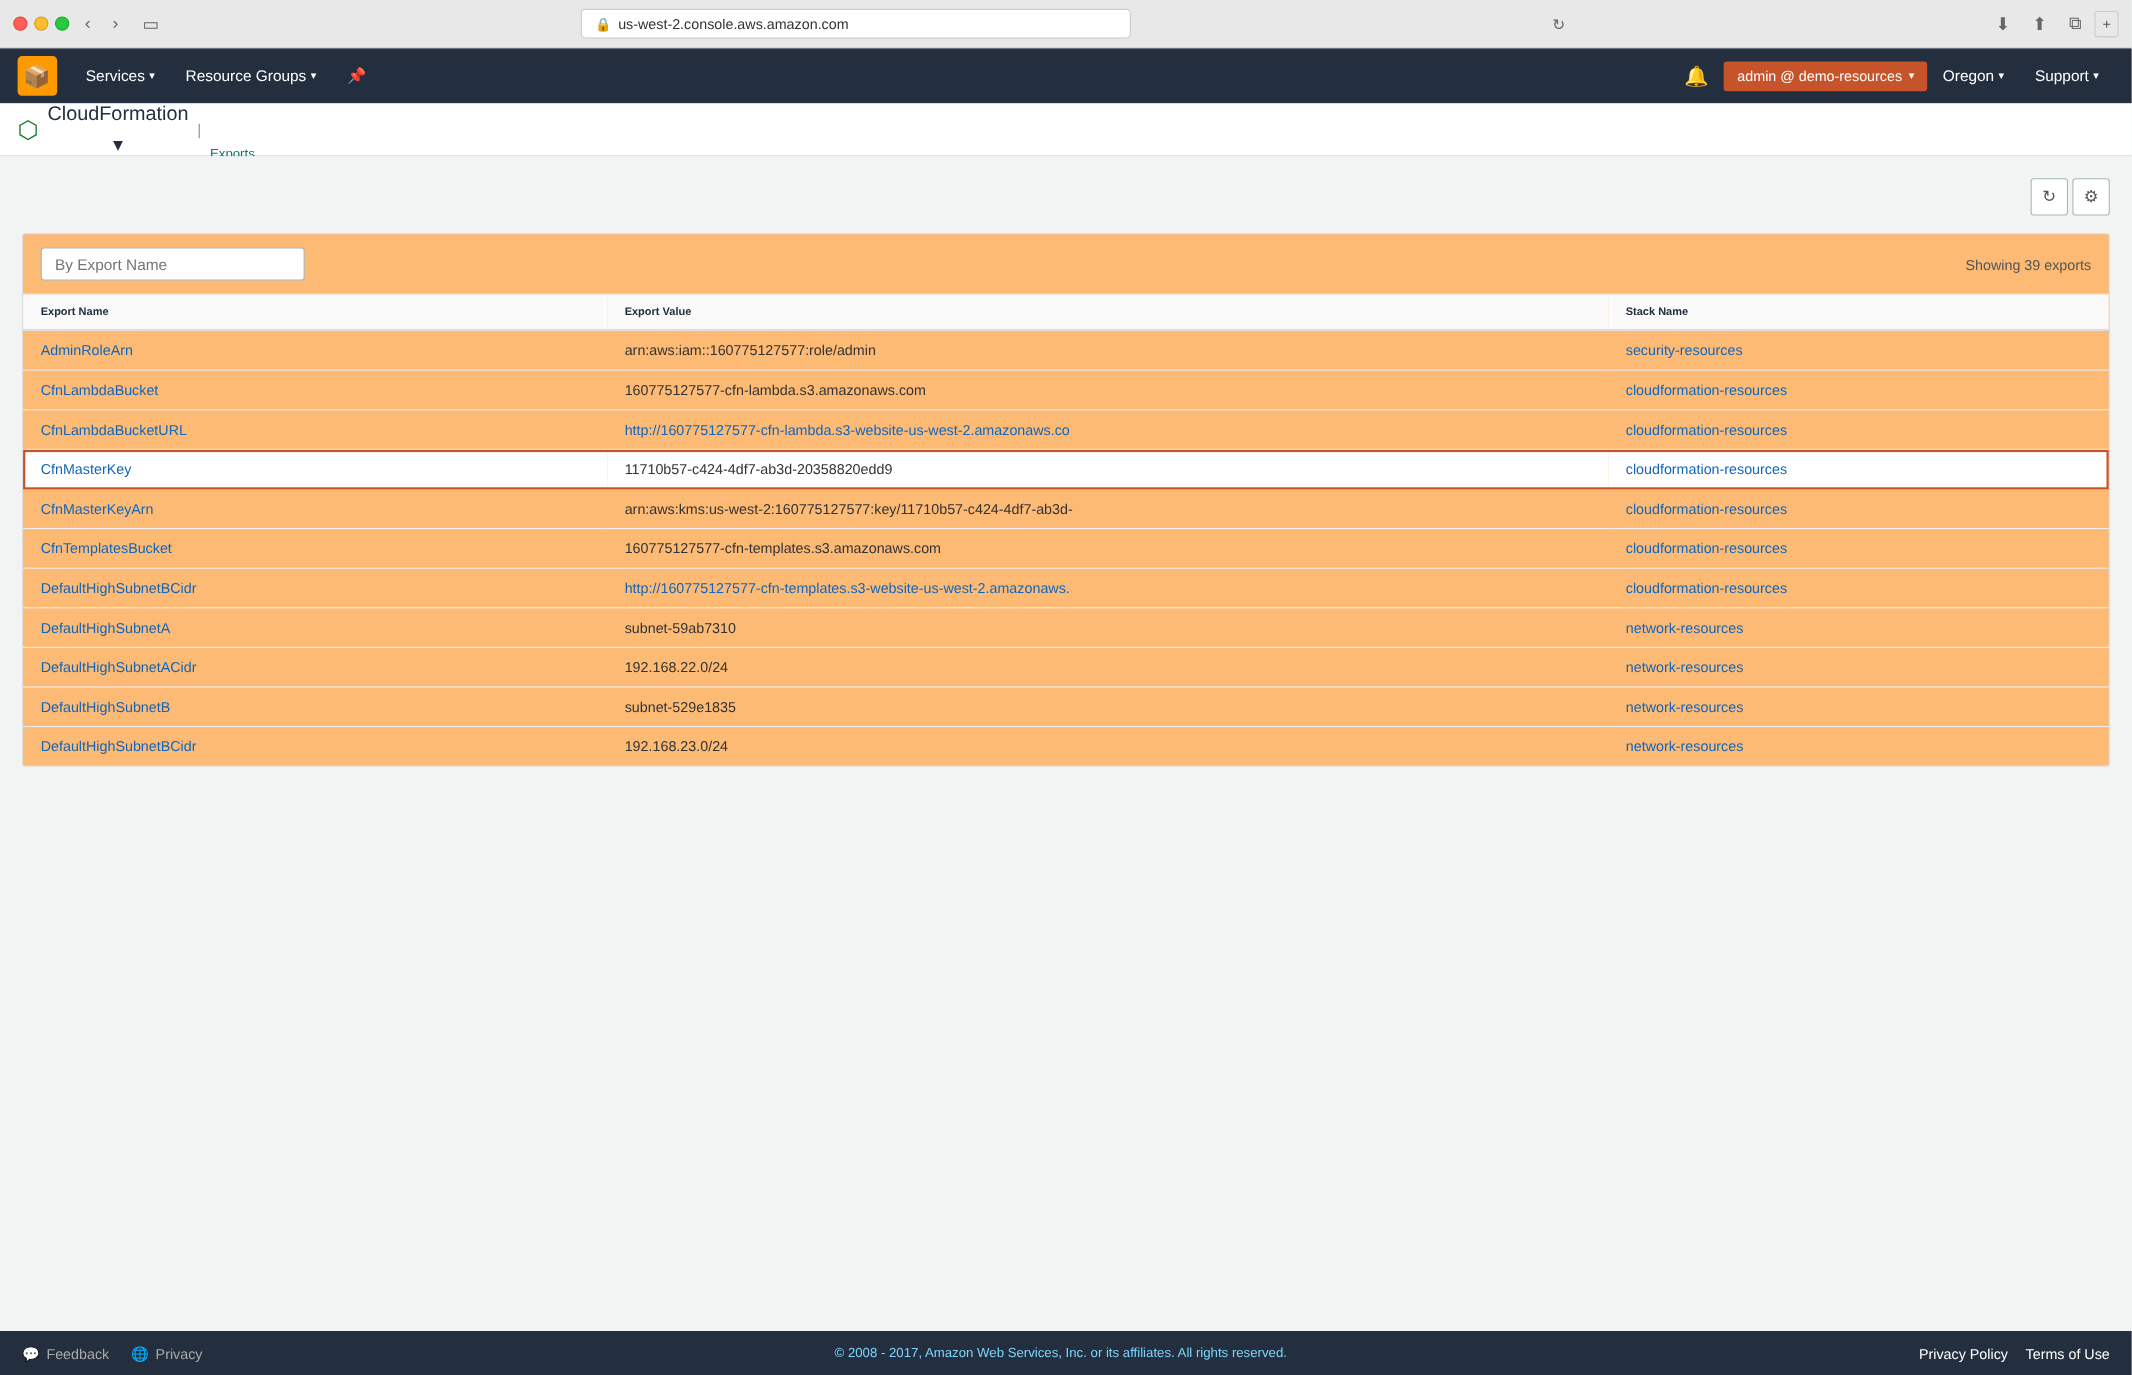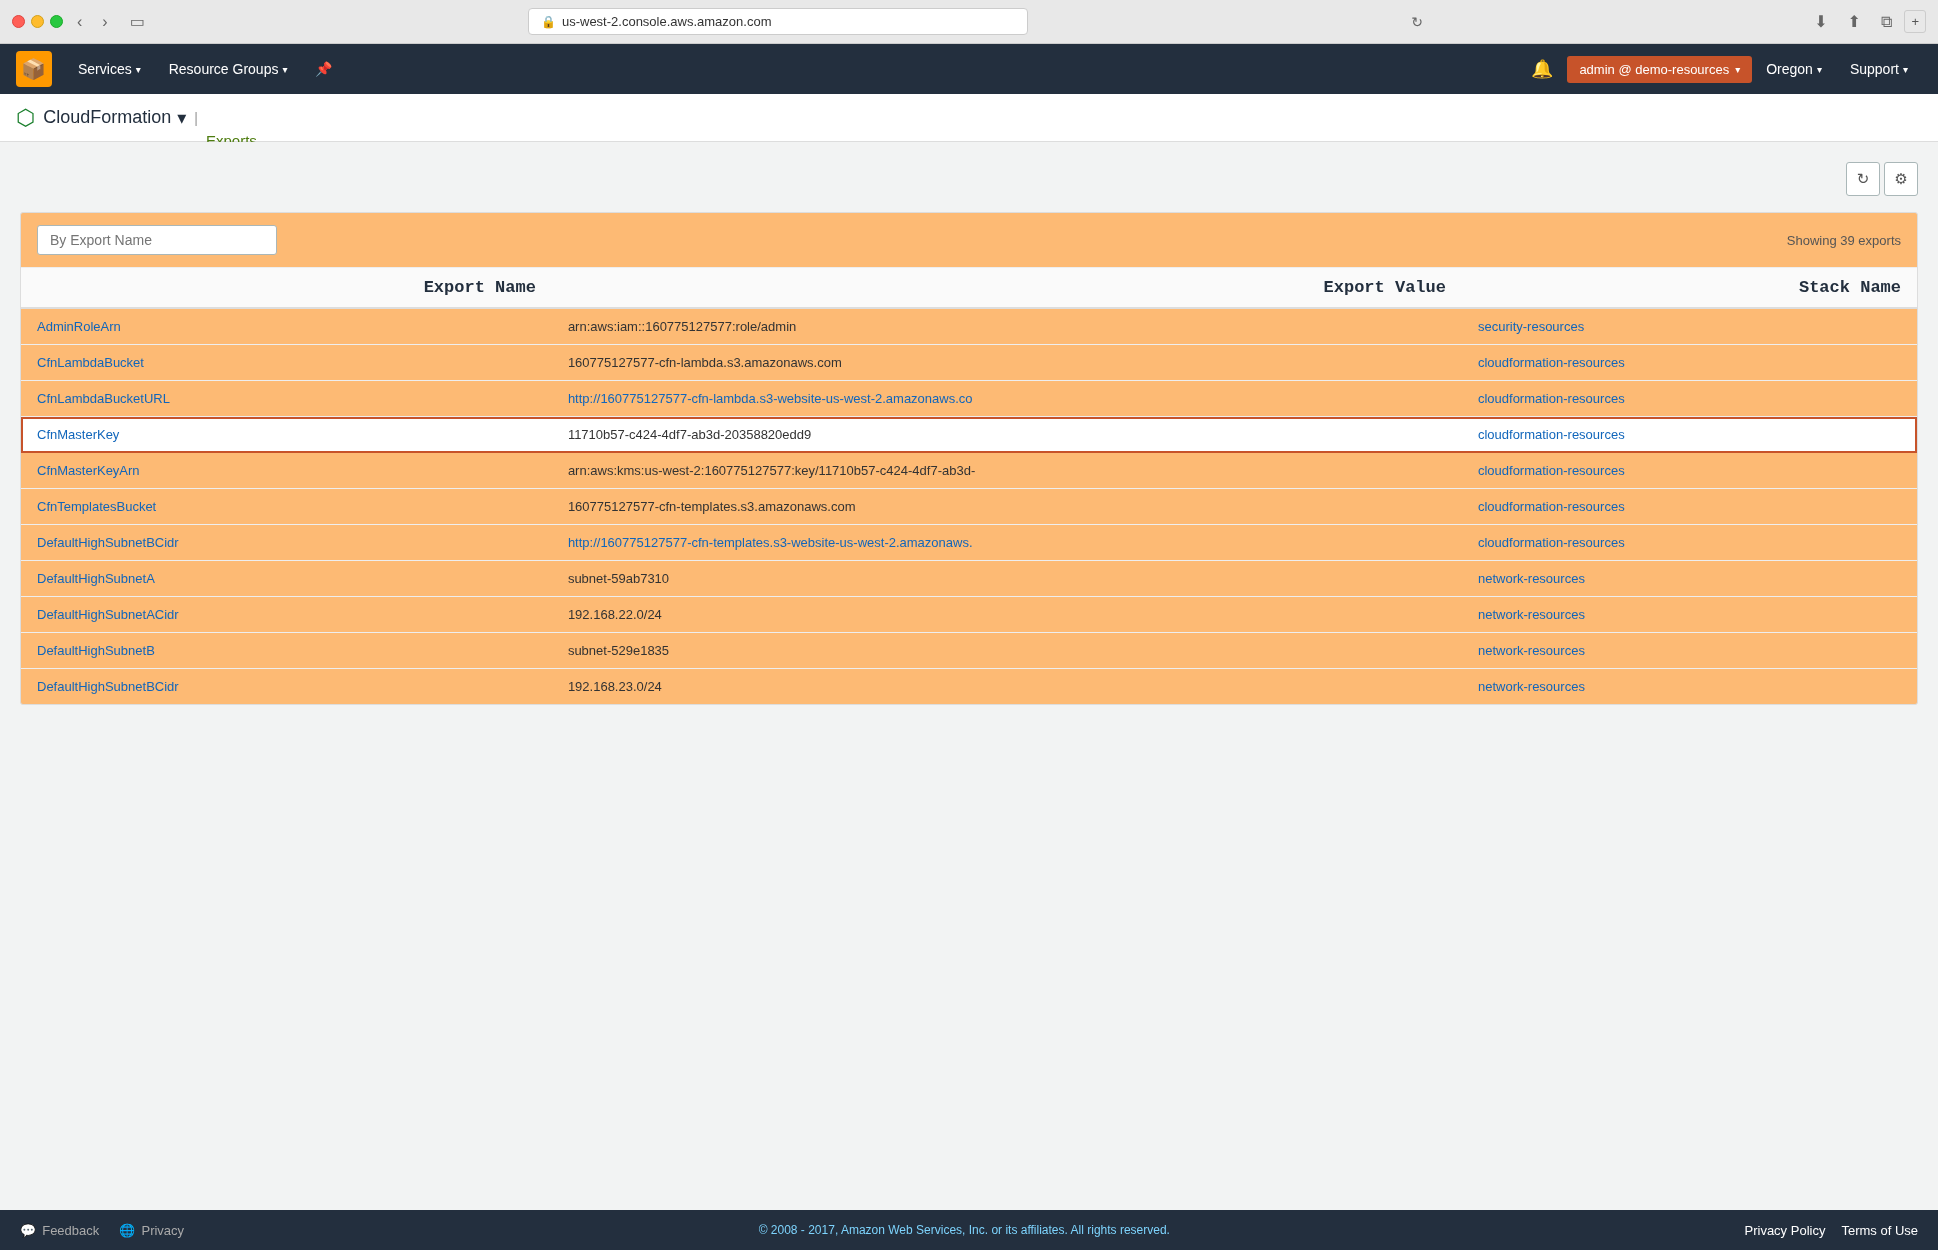--- a/index.html
+++ b/index.html
@@ -34,7 +34,7 @@
     
     .service-bar { background: white; border-bottom: 1px solid #ddd; display: flex; align-items: center; padding: 0 16px; height: 48px; gap: 0; }
     .service-logo { color: #1a7f2c; font-size: 22px; margin-right: 8px; }
-    .service-name { font-size: 18px; font-weight: 500; color: #232f3e; display: flex; align-items: center; gap: 6px; cursor: pointer; }
+    .service-name { font-size: 18px; font-weight: 500; color: #232f3e; display: flex; align-items: center; gap: 6px; cursor: pointer; flex-direction: column; }
     .service-sep { color: #999; margin: 0 8px; }
     .service-page { font-size: 15px; color: #4d7c0f; margin-top: 45px; }
 

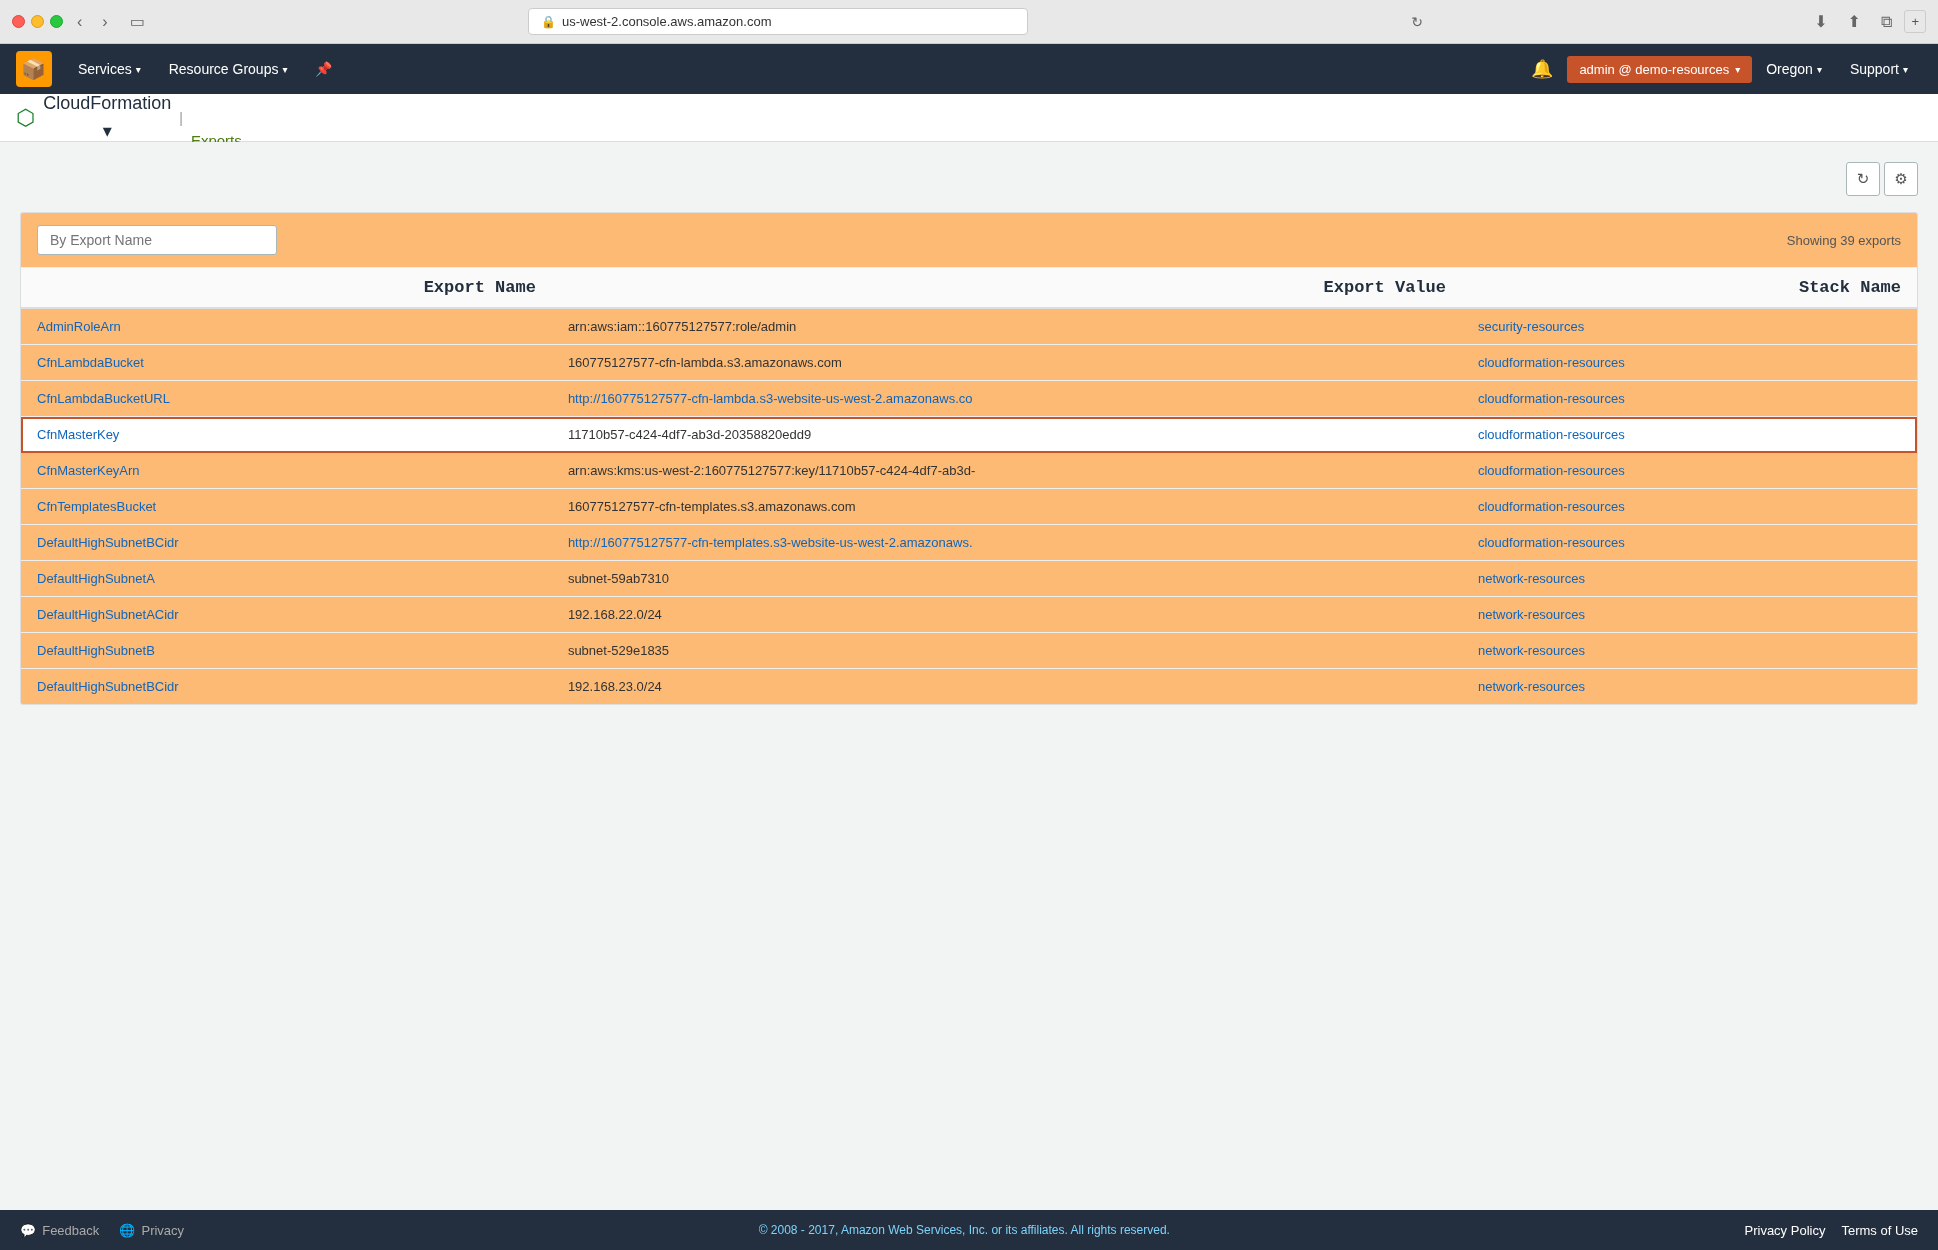--- a/index.html
+++ b/index.html
@@ -36,7 +36,7 @@
     .service-logo { color: #1a7f2c; font-size: 22px; margin-right: 8px; }
     .service-name { font-size: 18px; font-weight: 500; color: #232f3e; display: flex; align-items: center; gap: 6px; cursor: pointer; flex-direction: column; }
     .service-sep { color: #999; margin: 0 8px; }
-    .service-page { font-size: 15px; color: #4d7c0f; margin-top: 45px; }
+    .service-page { font-size: 12px; color: #0f766e; margin-top: 45px; }
 
     
     .main-content { flex: 1; background: #f2f3f3; padding: 20px 20px 0 20px; }

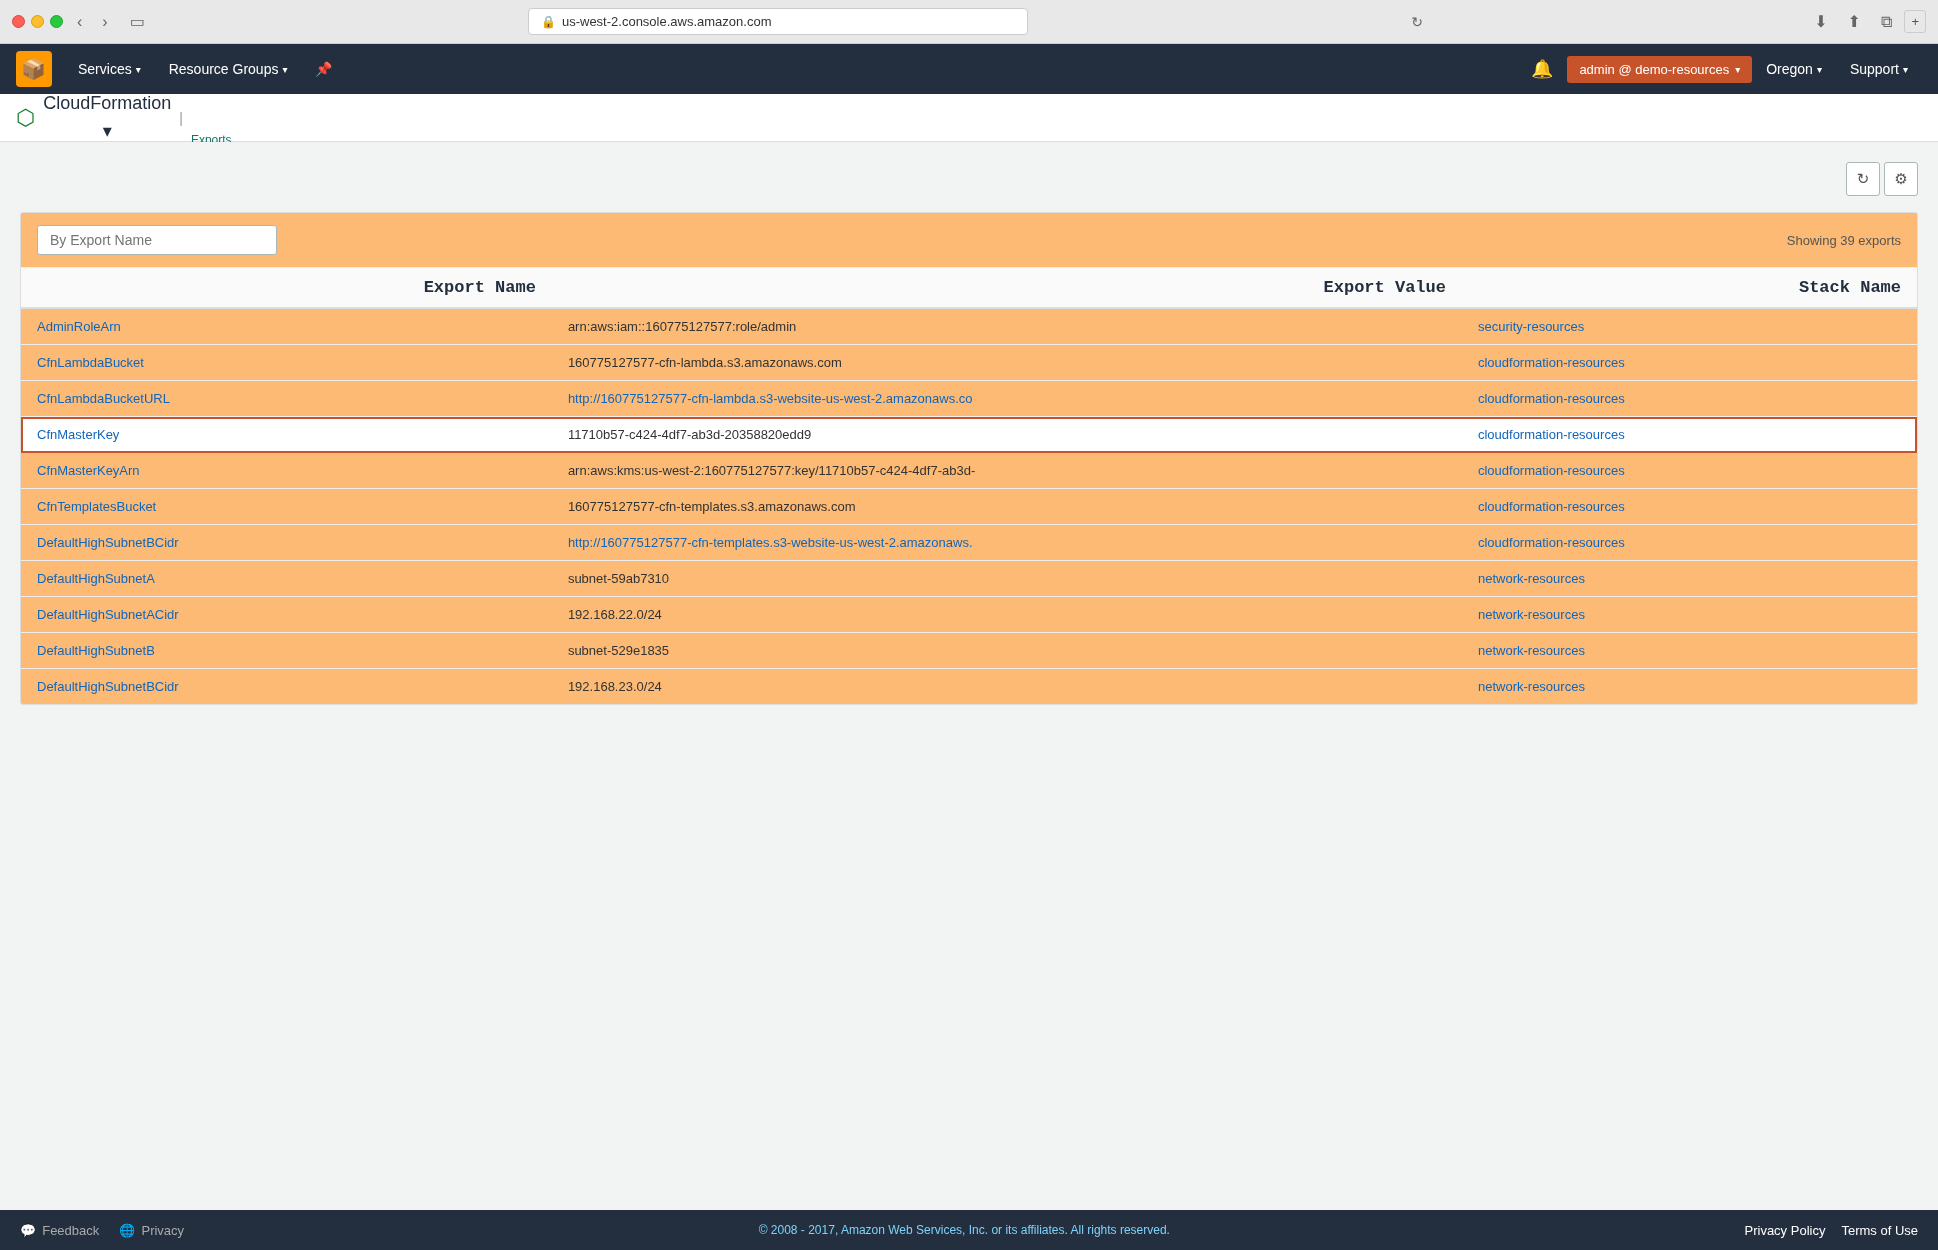--- a/index.html
+++ b/index.html
@@ -55,7 +55,7 @@
 
     
     .exports-table { width: 100%; border-collapse: collapse; }
-    .exports-table th { text-align: right; padding: 10px 16px; font-size: 17px; font-weight: 700; color: #232f3e; background: #fafafa; border-bottom: 2px solid #ddd; border-top: none; font-family: Liberation Mono, monospace; }
+    .exports-table th { text-align: left; padding: 10px 16px; font-size: 10px; font-weight: 700; color: #232f3e; background: #fafafa; border-bottom: 2px solid #ddd; border-top: none; }
     .exports-table td { padding: 10px 16px; font-size: 13px; color: #333; border-bottom: 1px solid #eee; vertical-align: middle; }
     .exports-table tr:last-child td { border-bottom: none; }
     .exports-table a, .link-text { color: #1166bb; text-decoration: none; cursor: pointer; }

